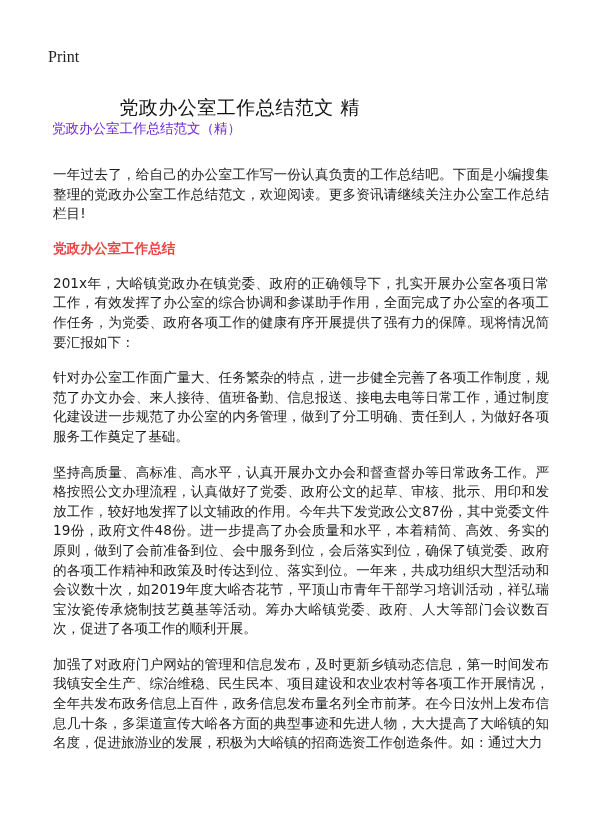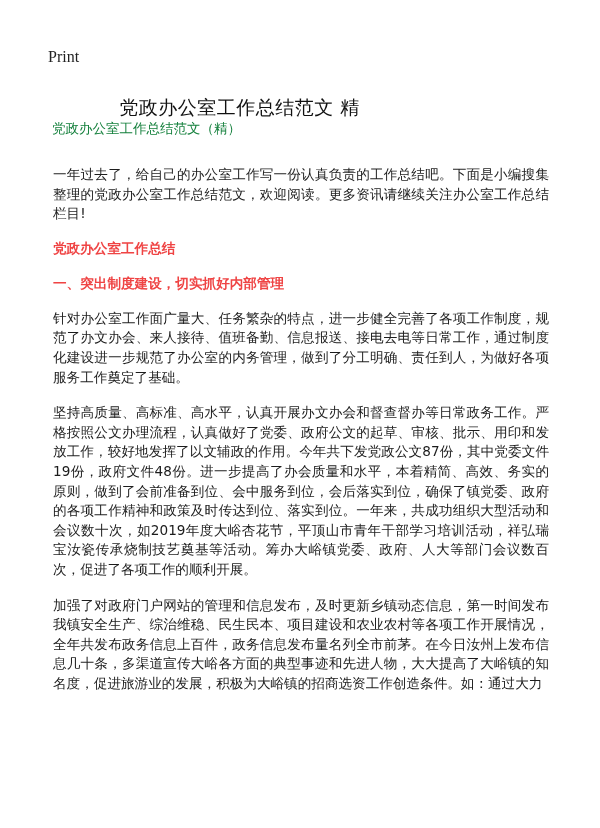--- a/index.html
+++ b/index.html
@@ -20,7 +20,7 @@
     }
     .subtitle {
       position: absolute; left: 52px; top: 120px;
-      font-size: 13.5px; color: #15803d;
+      font-size: 13.5px; color: #6d28d9;
     }
     .content {
       position: absolute; left: 53px; top: 149px; width: 496px;

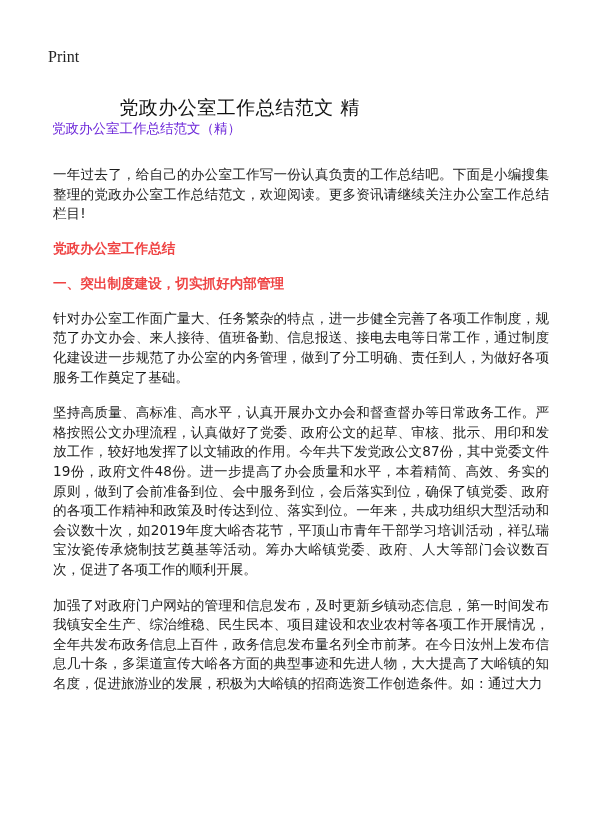--- a/index.html
+++ b/index.html
@@ -42,6 +42,7 @@
 <div class="content">
   <p>一年过去了，给自己的办公室工作写一份认真负责的工作总结吧。下面是小编搜集整理的党政办公室工作总结范文，欢迎阅读。更多资讯请继续关注办公室工作总结栏目!</p>
   <h3 class="first">党政办公室工作总结</h3>
+  <p>201x年，大峪镇党政办在镇党委、政府的正确领导下，扎实开展办公室各项日常工作，有效发挥了办公室的综合协调和参谋助手作用，全面完成了办公室的各项工作任务，为党委、政府各项工作的健康有序开展提供了强有力的保障。现将情况简要汇报如下：</p>
 
   <h3>一、突出制度建设，切实抓好内部管理</h3>
   <p>针对办公室工作面广量大、任务繁杂的特点，进一步健全完善了各项工作制度，规范了办文办会、来人接待、值班备勤、信息报送、接电去电等日常工作，通过制度化建设进一步规范了办公室的内务管理，做到了分工明确、责任到人，为做好各项服务工作奠定了基础。</p>

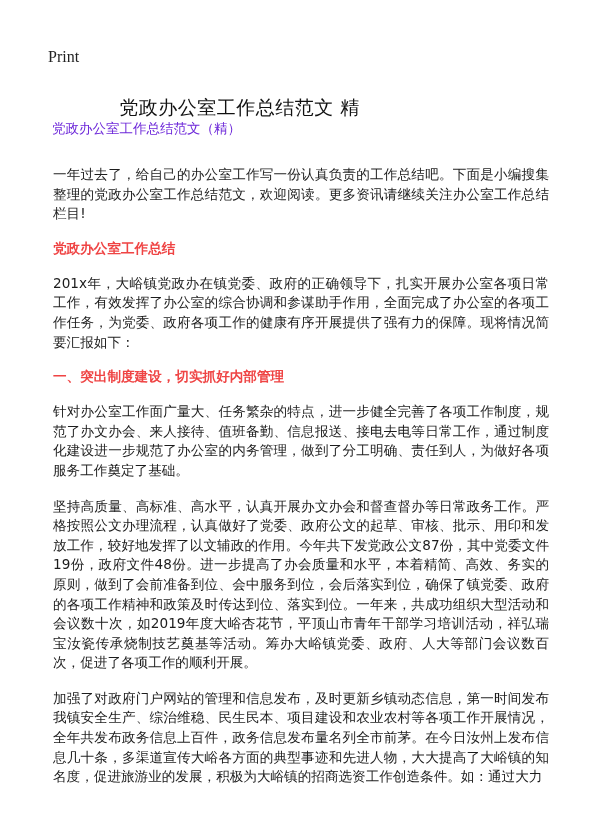--- a/index.html
+++ b/index.html
@@ -44,7 +44,6 @@
   <h3 class="first">党政办公室工作总结</h3>
   <p>201x年，大峪镇党政办在镇党委、政府的正确领导下，扎实开展办公室各项日常工作，有效发挥了办公室的综合协调和参谋助手作用，全面完成了办公室的各项工作任务，为党委、政府各项工作的健康有序开展提供了强有力的保障。现将情况简要汇报如下：</p>
 
-  <h3>一、突出制度建设，切实抓好内部管理</h3>
   <p>针对办公室工作面广量大、任务繁杂的特点，进一步健全完善了各项工作制度，规范了办文办会、来人接待、值班备勤、信息报送、接电去电等日常工作，通过制度化建设进一步规范了办公室的内务管理，做到了分工明确、责任到人，为做好各项服务工作奠定了基础。</p>
 
   <p>坚持高质量、高标准、高水平，认真开展办文办会和督查督办等日常政务工作。严格按照公文办理流程，认真做好了党委、政府公文的起草、审核、批示、用印和发放工作，较好地发挥了以文辅政的作用。今年共下发党政公文87份，其中党委文件19份，政府文件48份。进一步提高了办会质量和水平，本着精简、高效、务实的原则，做到了会前准备到位、会中服务到位，会后落实到位，确保了镇党委、政府的各项工作精神和政策及时传达到位、落实到位。一年来，共成功组织大型活动和会议数十次，如2019年度大峪杏花节，平顶山市青年干部学习培训活动，祥弘瑞宝汝瓷传承烧制技艺奠基等活动。筹办大峪镇党委、政府、人大等部门会议数百次，促进了各项工作的顺利开展。</p>

